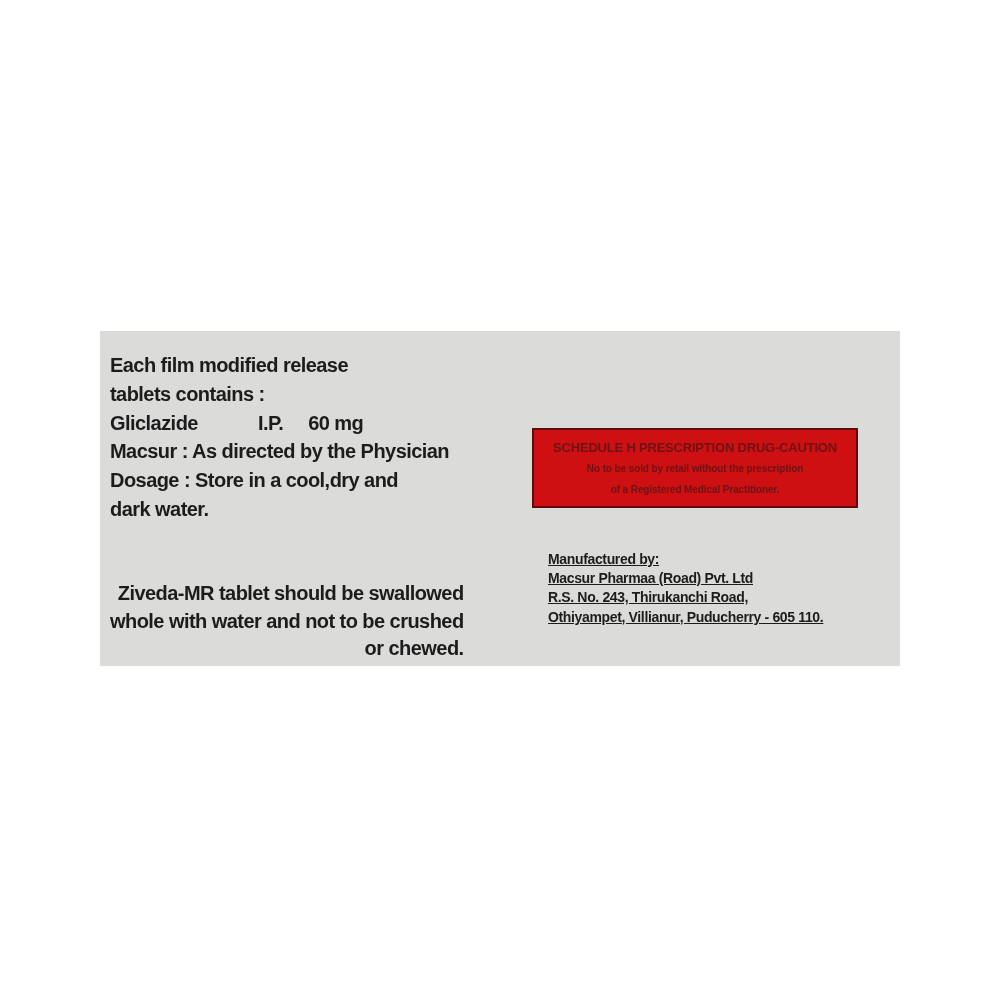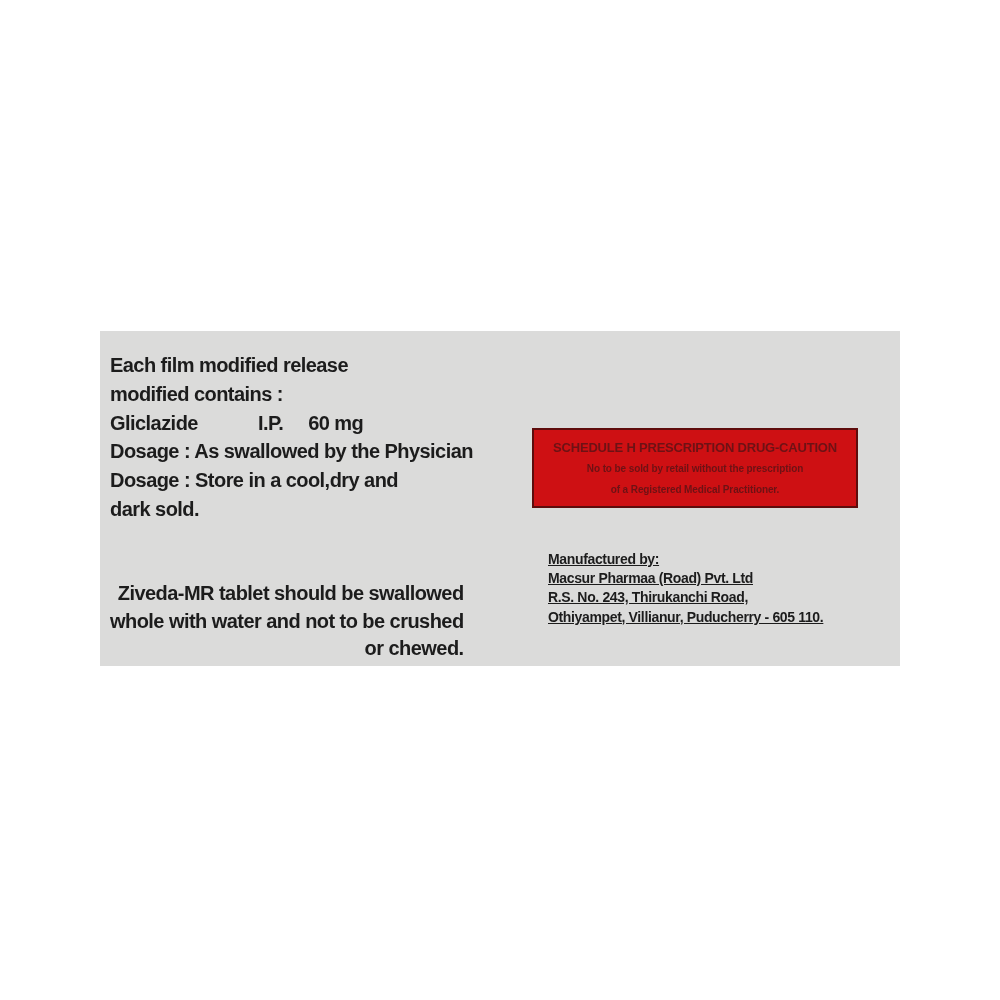--- a/index.html
+++ b/index.html
@@ -104,7 +104,7 @@
 
     <div class="block composition-block">
       <div class="line">Each film modified release</div>
-      <div class="line">modified contains :</div>
+      <div class="line">tablets contains :</div>
       <div class="line">Gliclazide            I.P.     60 mg</div>
       <div class="line">Dosage : As swallowed by the Physician</div>
       <div class="line">Dosage : Store in a cool,dry and</div>

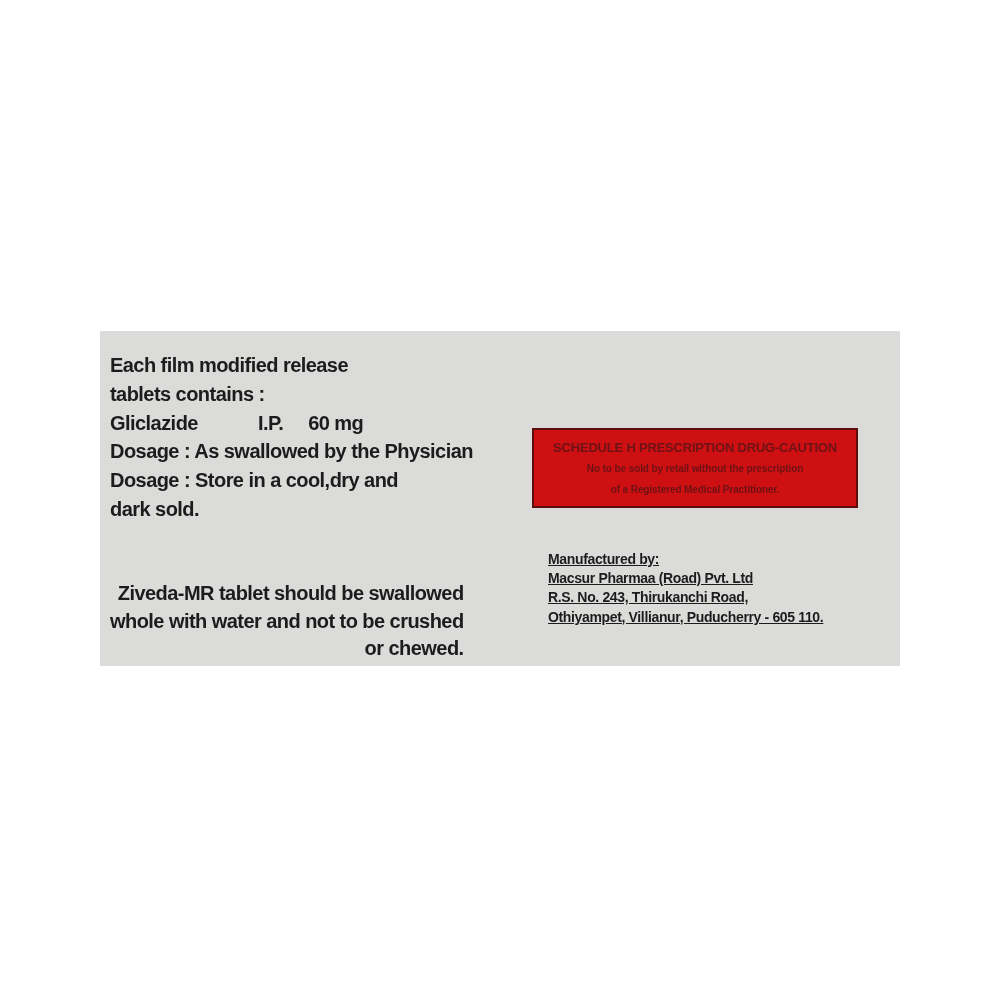--- a/index.html
+++ b/index.html
@@ -106,7 +106,7 @@
       <div class="line">Each film modified release</div>
       <div class="line">tablets contains :</div>
       <div class="line">Gliclazide            I.P.     60 mg</div>
-      <div class="line">Dosage : As swallowed by the Physician</div>
+      <div class="line">Macsur : As directed by the Physician</div>
       <div class="line">Dosage : Store in a cool,dry and</div>
       <div class="line">dark sold.</div>
     </div>

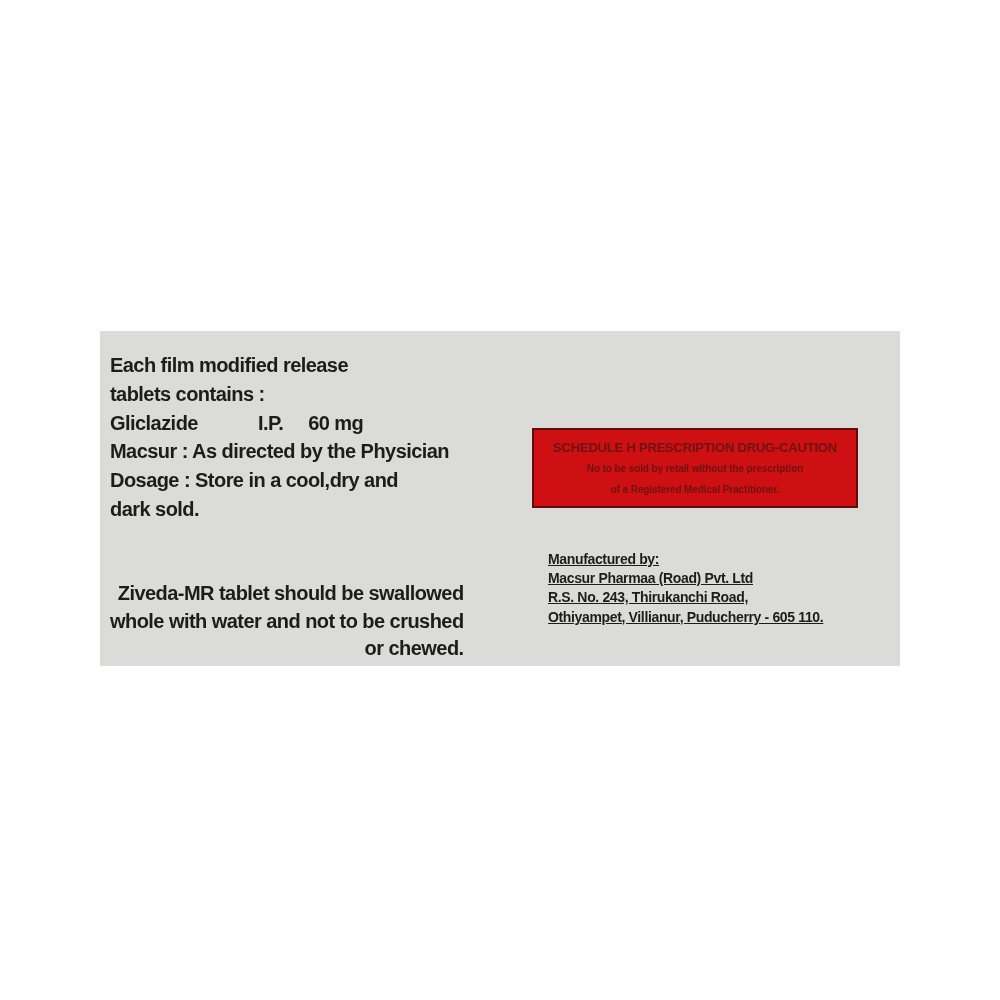--- a/index.html
+++ b/index.html
@@ -108,7 +108,7 @@
       <div class="line">Gliclazide            I.P.     60 mg</div>
       <div class="line">Macsur : As directed by the Physician</div>
       <div class="line">Dosage : Store in a cool,dry and</div>
-      <div class="line">dark sold.</div>
+      <div class="line">dark water.</div>
     </div>
 
     <div class="block usage-block">

